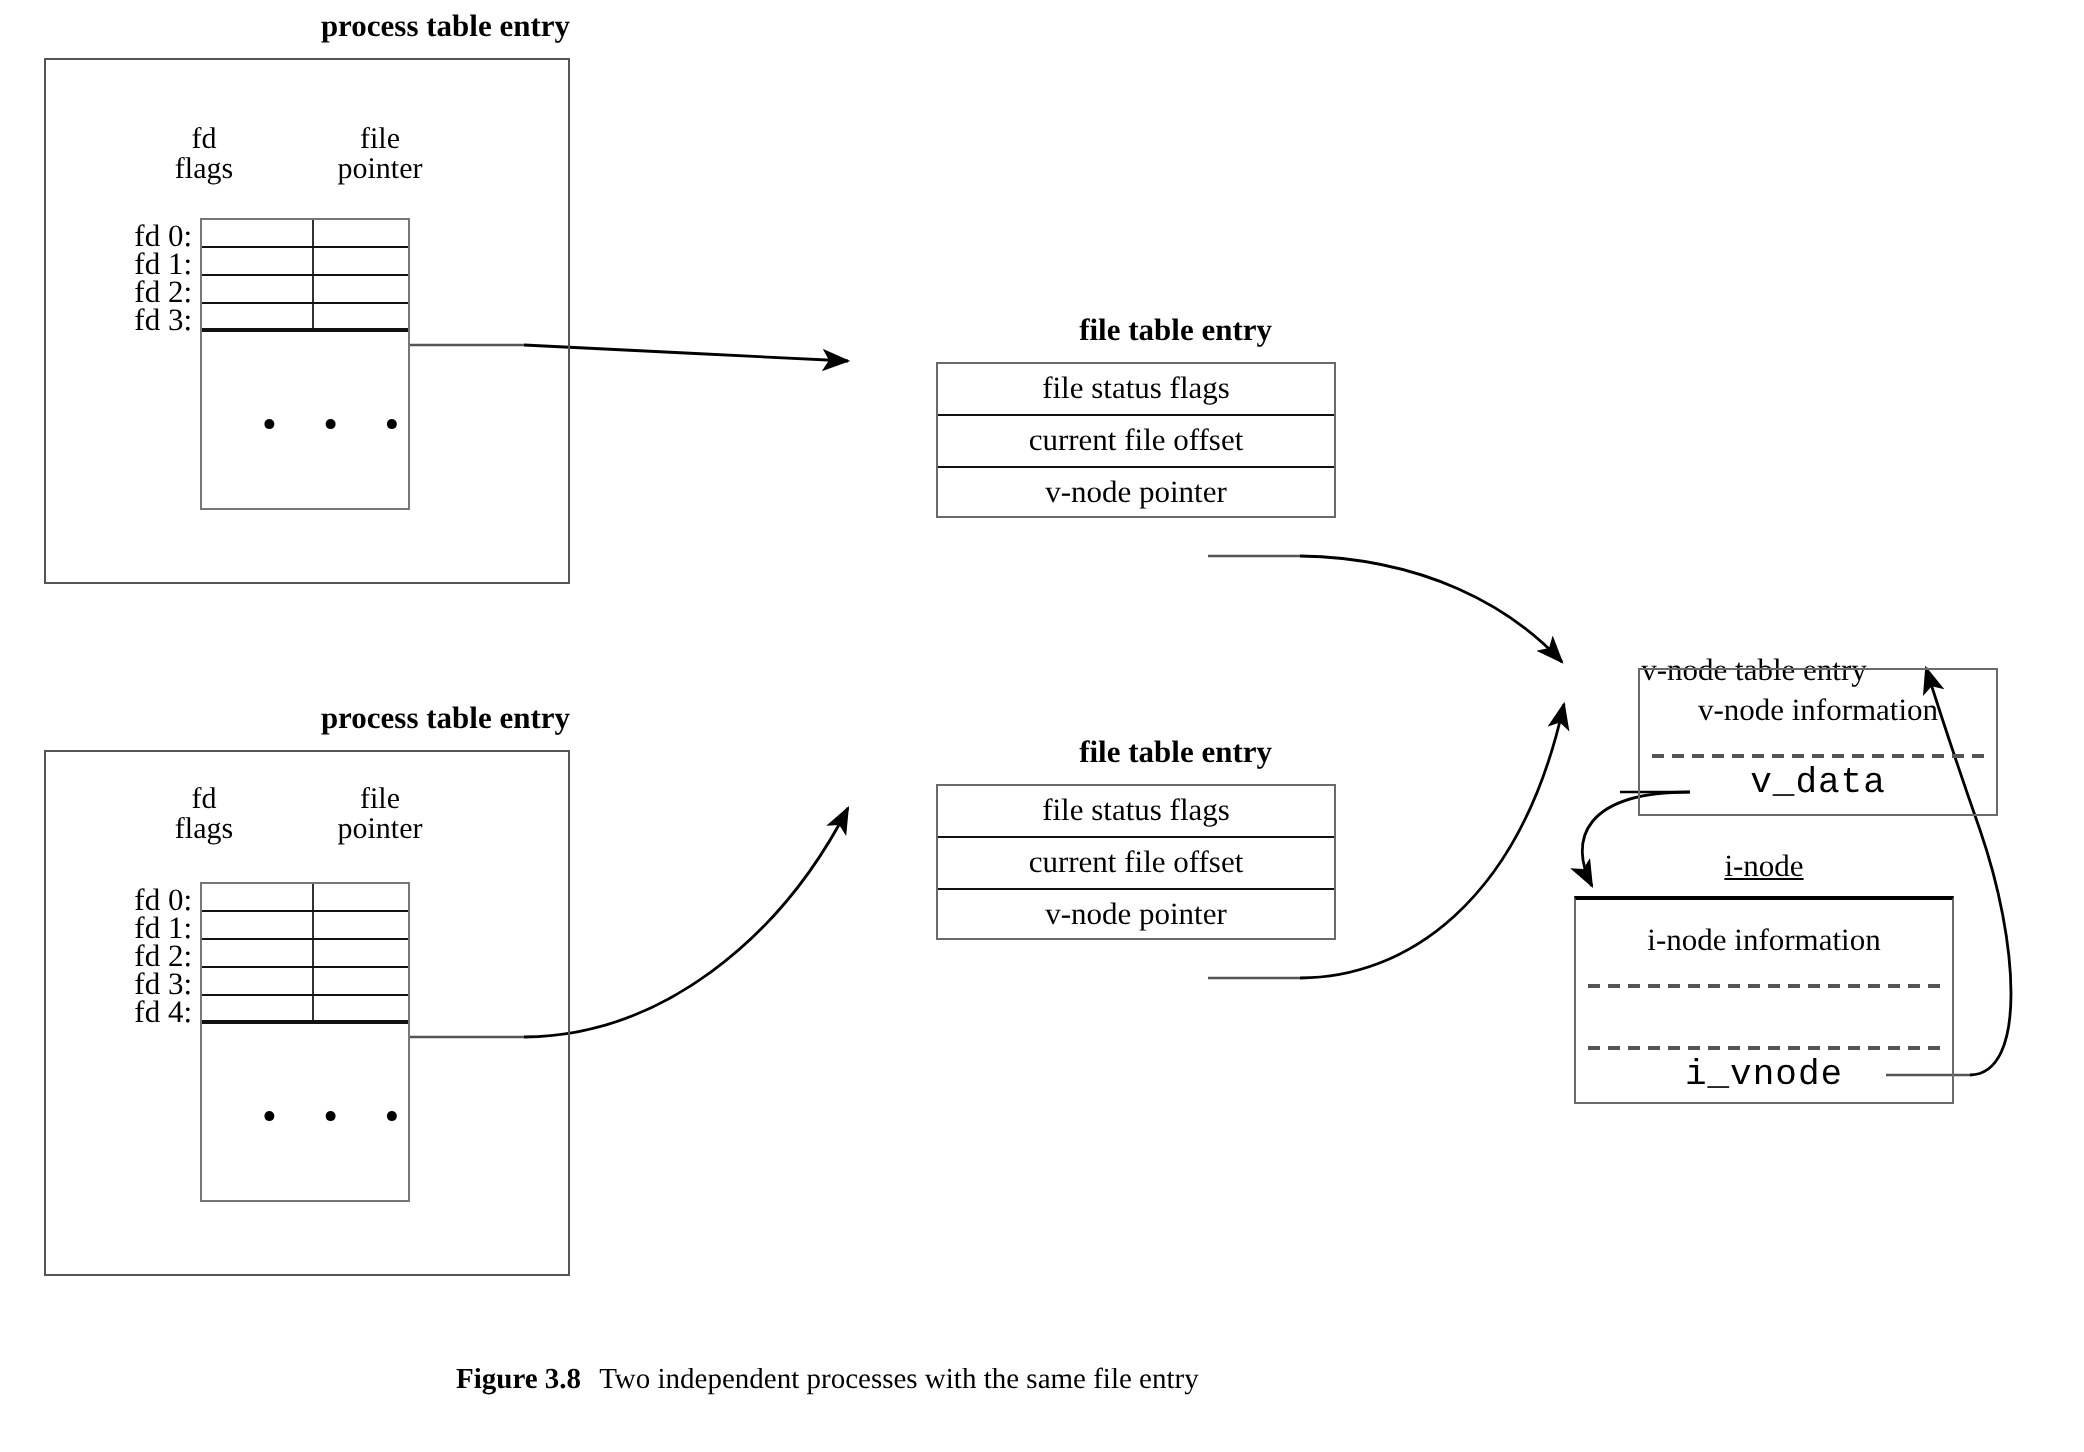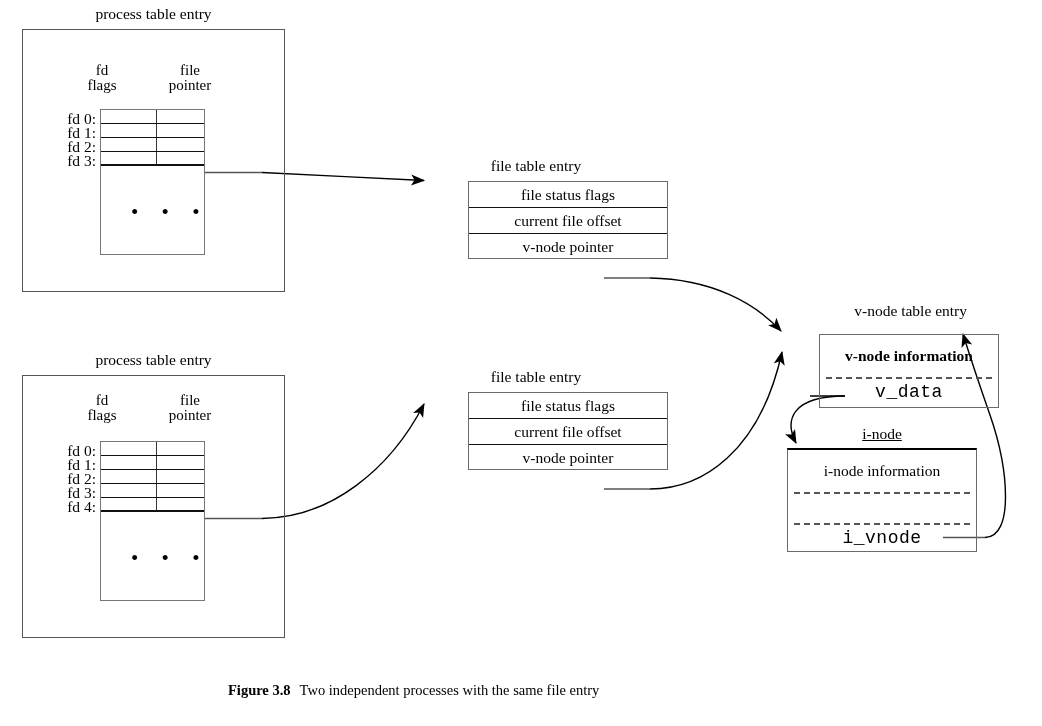--- a/index.html
+++ b/index.html
@@ -35,7 +35,8 @@
     white-space: nowrap;
   }
   .lbl.center {
-    text-align: center;
+    text-align: right;
+    font-weight: bold;
   }
   .mono {
     font-family: "Liberation Mono", "DejaVu Sans Mono", monospace;

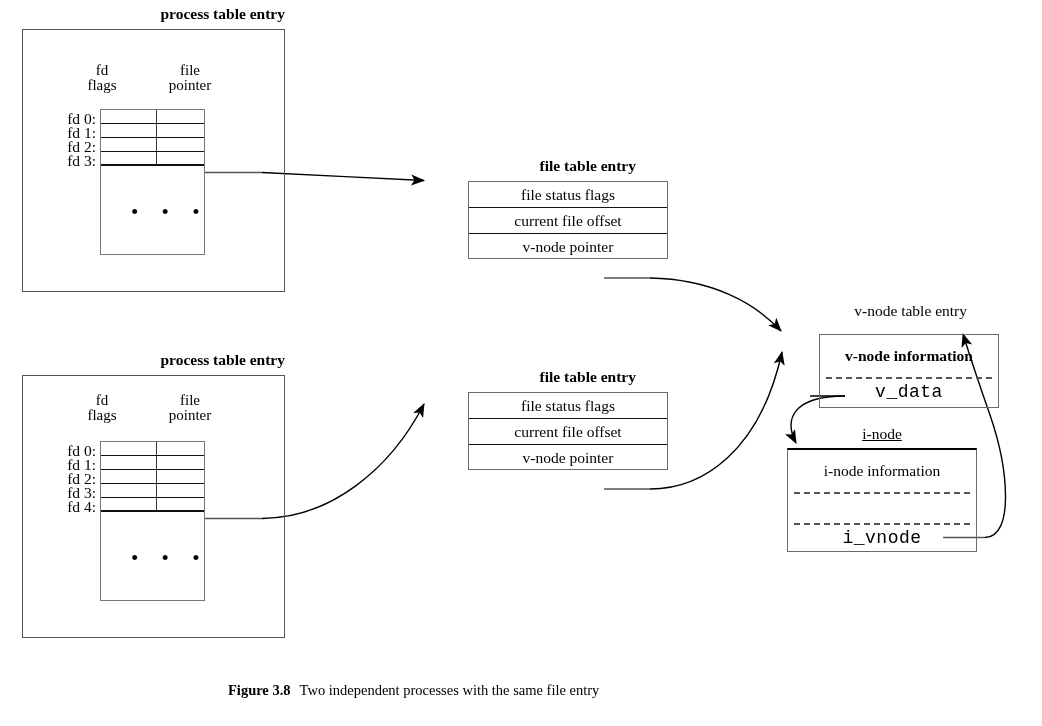--- a/index.html
+++ b/index.html
@@ -290,7 +290,7 @@
     </div>
   </div>
 
-  <div class="box-title" style="left:787px; top:302px; width:180px;text-align:right;">v-node table entry</div>
+  <div class="box-title" style="left:787px; top:327px; width:180px;">v-node table entry</div>
 
   <div class="boxed solid-frame" style="left:787px; top:334px; width:180px; height:74px;">
     <div class="cell" style="top:0px; height:42px;font-weight:bold;">

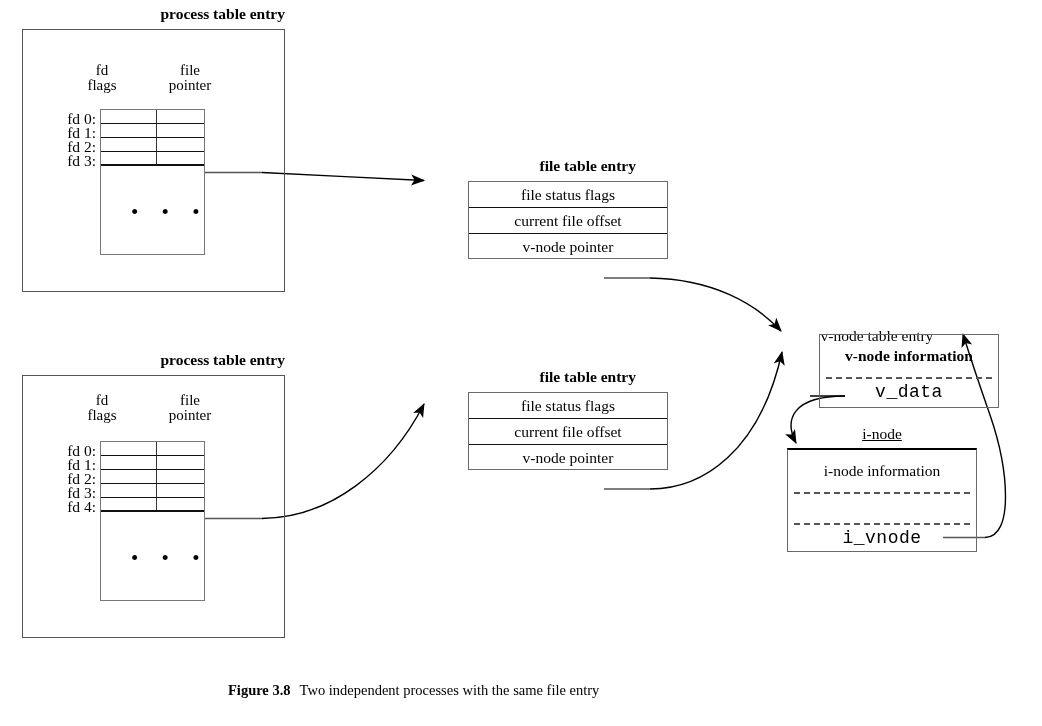--- a/index.html
+++ b/index.html
@@ -293,7 +293,7 @@
   <div class="box-title" style="left:787px; top:327px; width:180px;">v-node table entry</div>
 
   <div class="boxed solid-frame" style="left:787px; top:334px; width:180px; height:74px;">
-    <div class="cell" style="top:0px; height:42px;font-weight:bold;">
+    <div class="cell" style="top:0px; height:42px;">
       <span>v-node information</span>
     </div>
     <div class="dashrule" style="left:6px; right:6px; top:42px;"></div>

